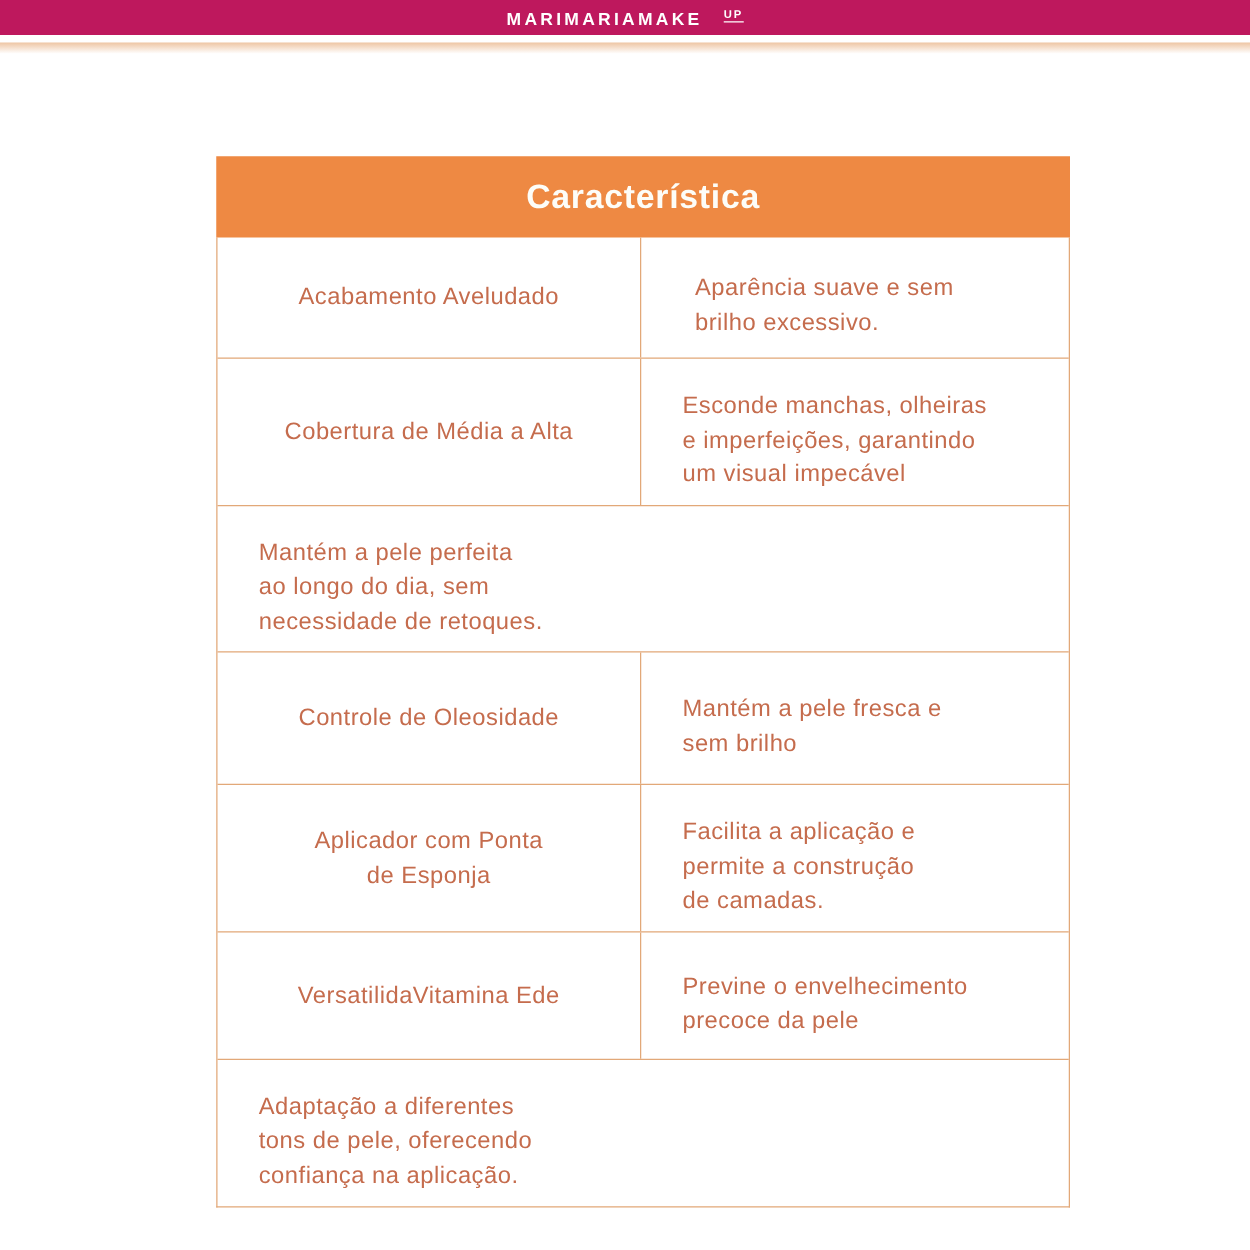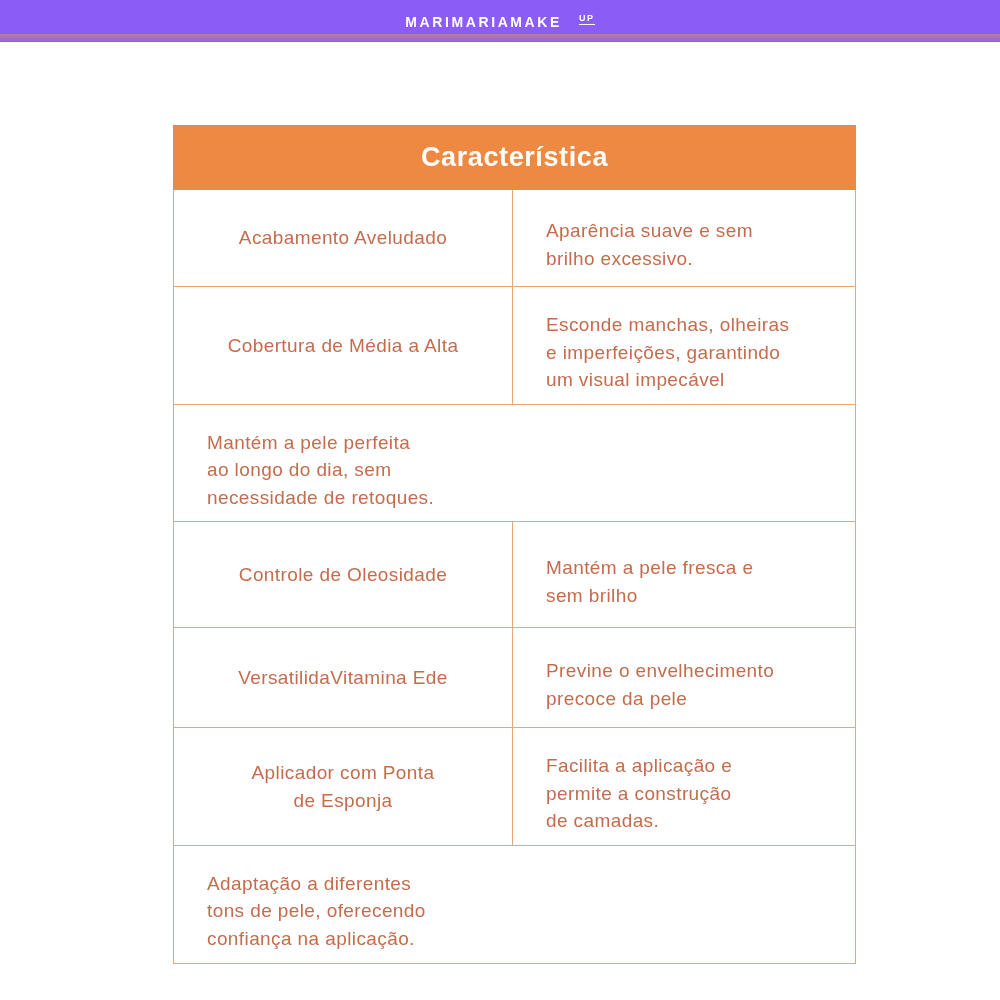--- a/index.html
+++ b/index.html
@@ -14,8 +14,8 @@
   
   .topbar {
     position: absolute; top: 0; left: 0;
-    width: 1000px; height: 42px;
-    background: #8b5cf6;
+    width: 1000px; height: 28px;
+    background: #be185d;
     display: flex; align-items: center; justify-content: center;
   }
   .topbar-fade {

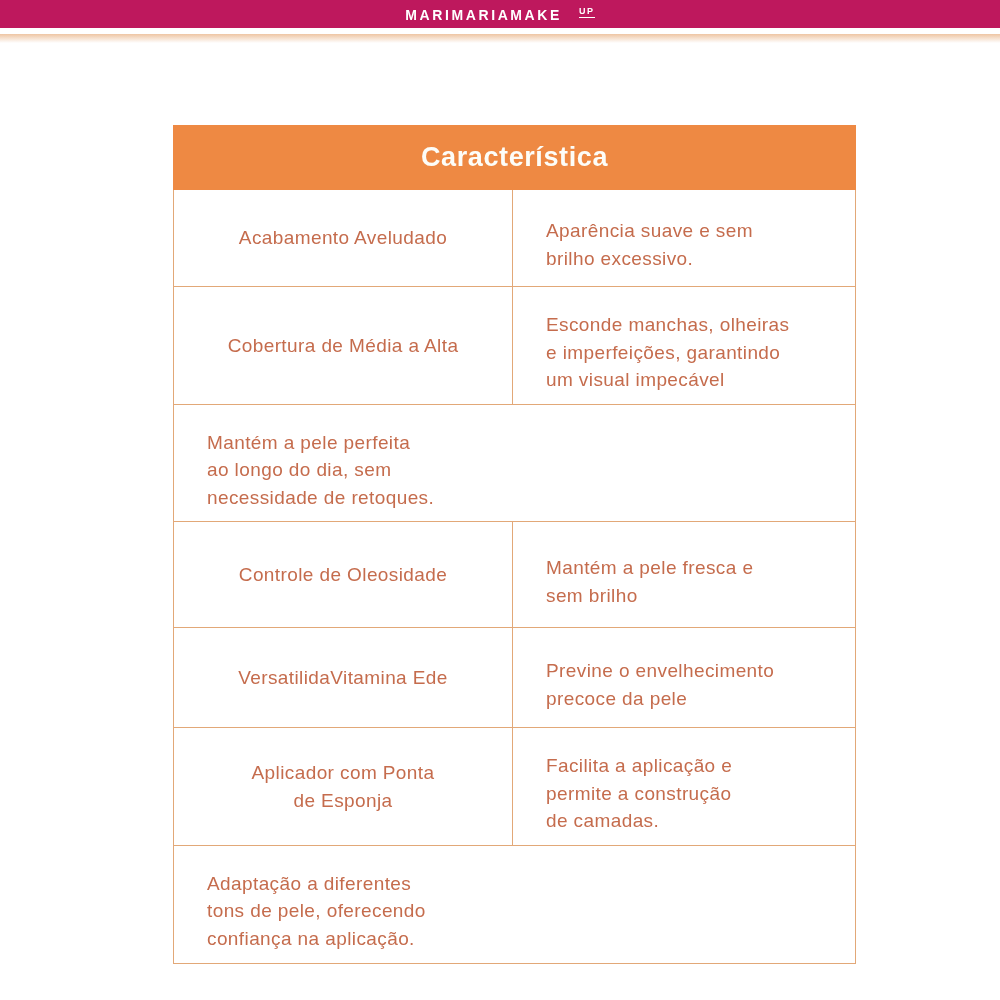--- a/index.html
+++ b/index.html
@@ -88,7 +88,7 @@
     padding: 24px 20px 10px 33px;
   }
   
-  .tr:nth-child(1) { min-height: 96px; }
+  .tr:nth-child(1) { min-height: 96px; gap: 10px; }
   .tr:nth-child(2) { min-height: 105px; }
   .tr:nth-child(3) { min-height: 102px; }
   .tr:nth-child(4) { min-height: 106px; }

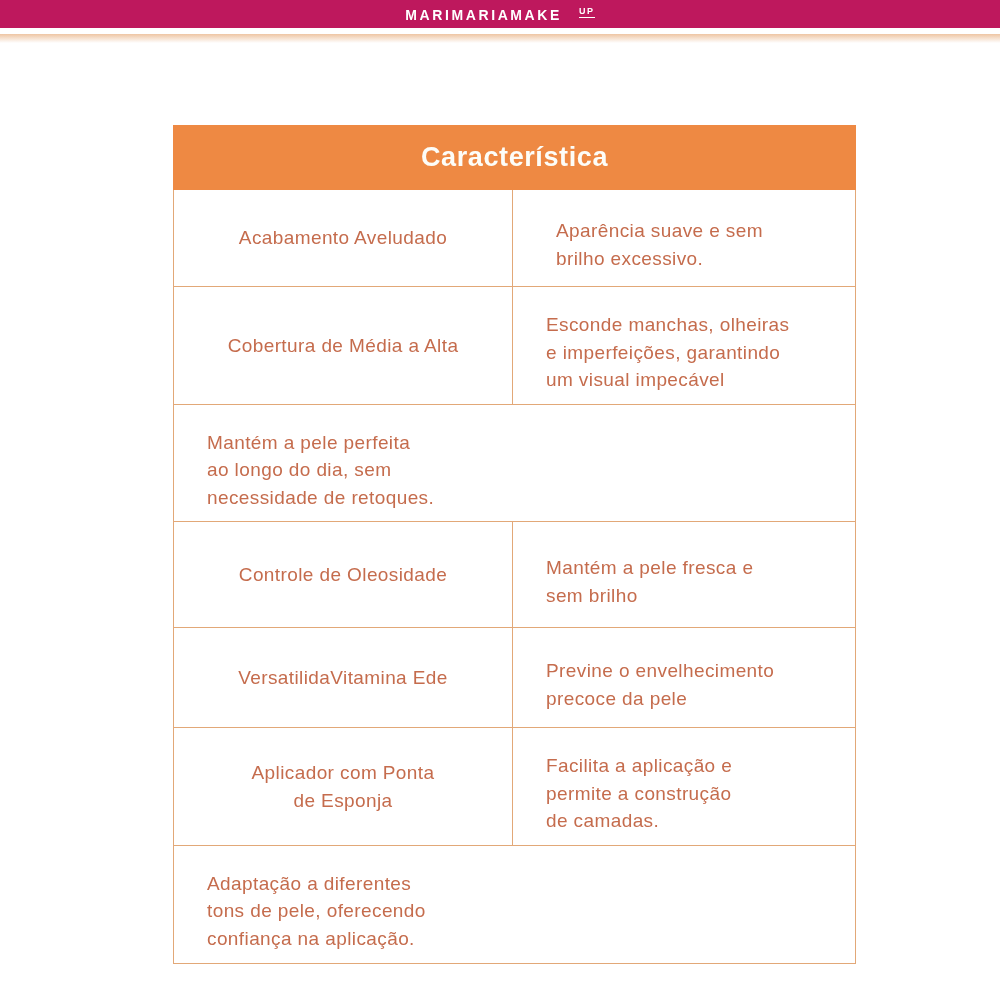--- a/index.html
+++ b/index.html
@@ -143,17 +143,17 @@
       </div>
 
       <div class="tr">
-        <div class="td feature">VersatilidaVitamina Ede</div>
-        <div class="td benefit">Previne o envelhecimento
-precoce da pele</div>
-      </div>
-
-      <div class="tr">
         <div class="td feature">Aplicador com Ponta
 de Esponja</div>
         <div class="td benefit">Facilita a aplicação e
 permite a construção
 de camadas.</div>
+      </div>
+
+      <div class="tr">
+        <div class="td feature">VersatilidaVitamina Ede</div>
+        <div class="td benefit">Previne o envelhecimento
+precoce da pele</div>
       </div>
 
       <div class="tr">

